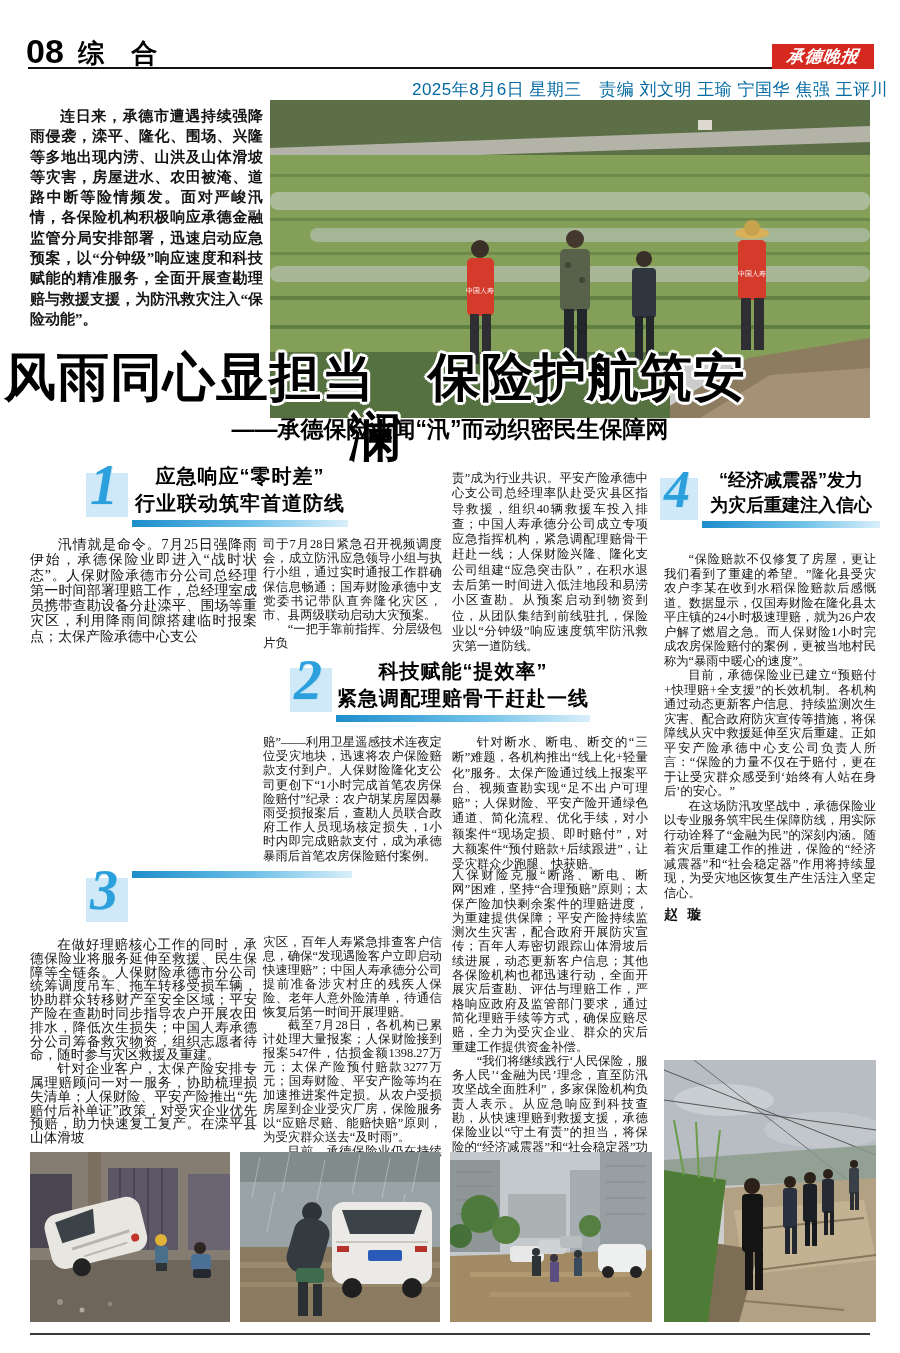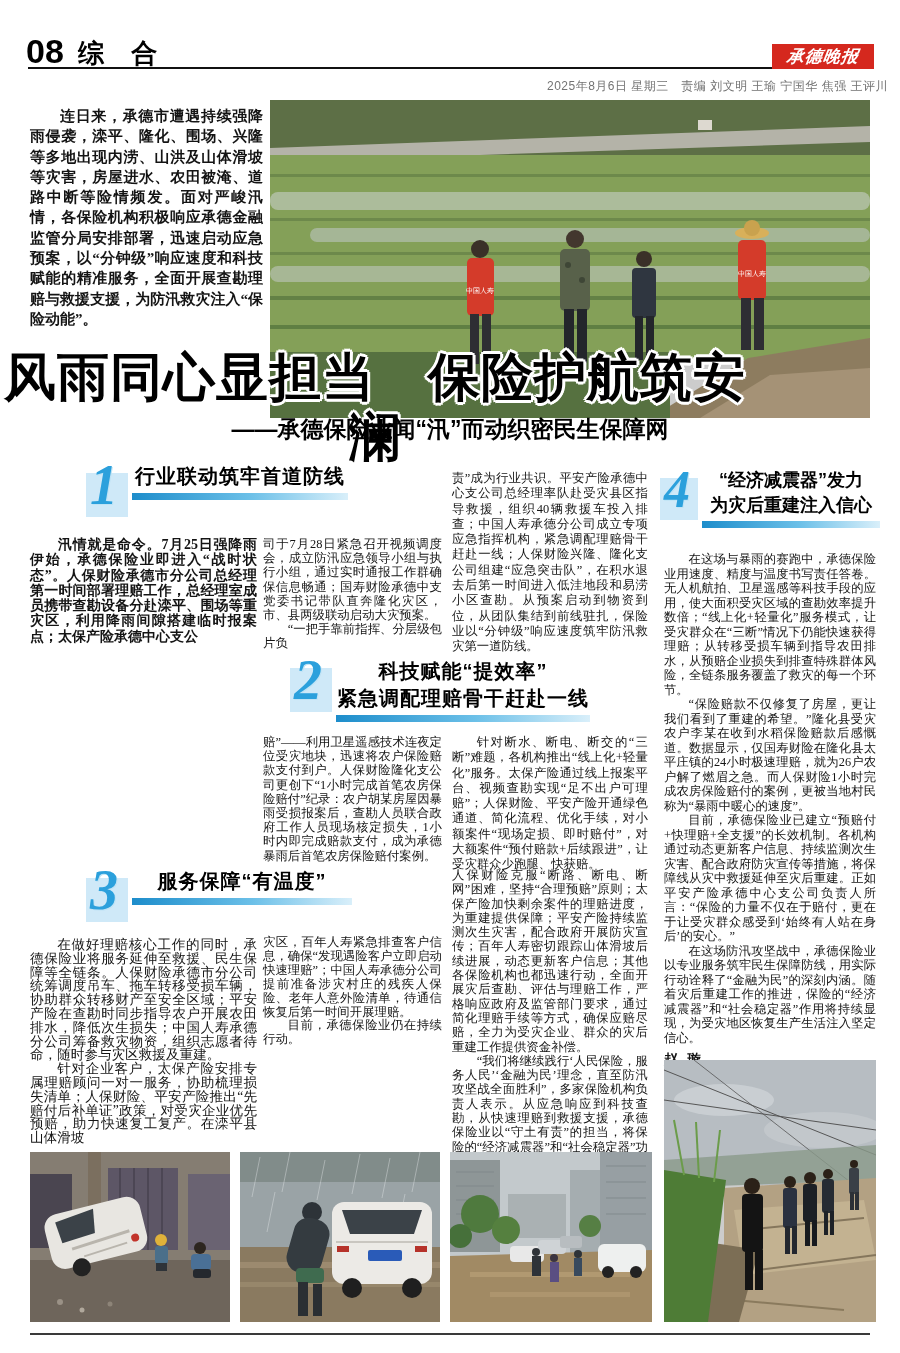--- a/index.html
+++ b/index.html
@@ -21,7 +21,7 @@
   .masthead span{color:#fff;font-style:italic;font-weight:bold;font-size:17px;
          transform:skewX(-8deg);letter-spacing:1px;}
   .dateline{right:28px;top:78px;font-family:"Liberation Sans","DejaVu Sans",sans-serif;
-         font-size:12px;color:#737373;letter-spacing:.5px;}
+         font-size:17px;color:#0369a1;letter-spacing:.5px;}
 
   
   .lead{left:30px;top:106px;width:233px;font-size:15px;line-height:20.3px;

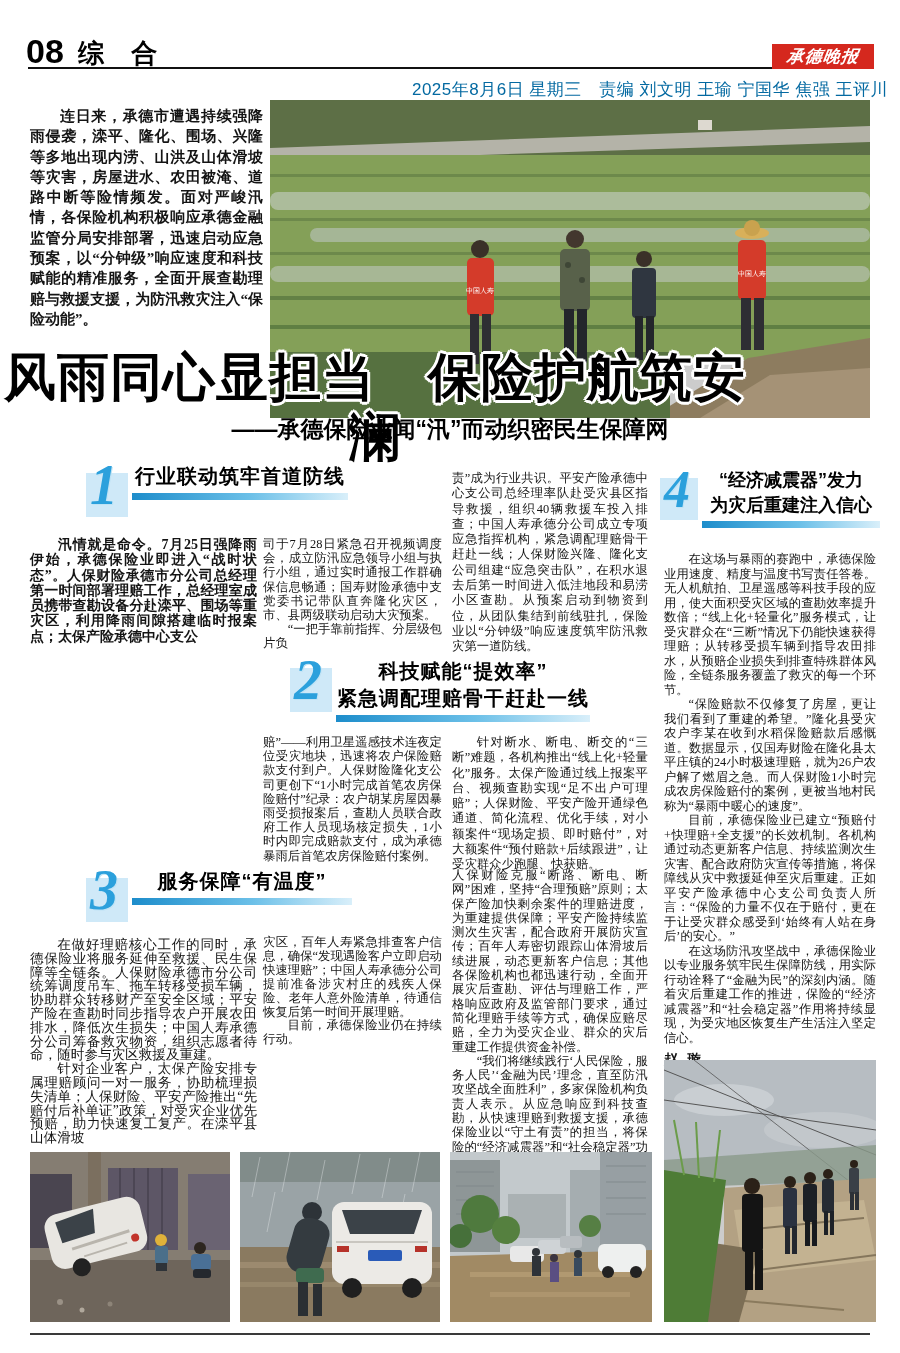--- a/index.html
+++ b/index.html
@@ -134,6 +134,7 @@
   <div class="abs sec" style="left:86px;top:463px;width:262px;">
     <div class="numbox"></div>
     <div class="num">1</div>
+    <div class="tt l1">应急响应“零时差”</div>
     <div class="tt l2">行业联动筑牢首道防线</div>
     <div class="bar"></div>
   </div>

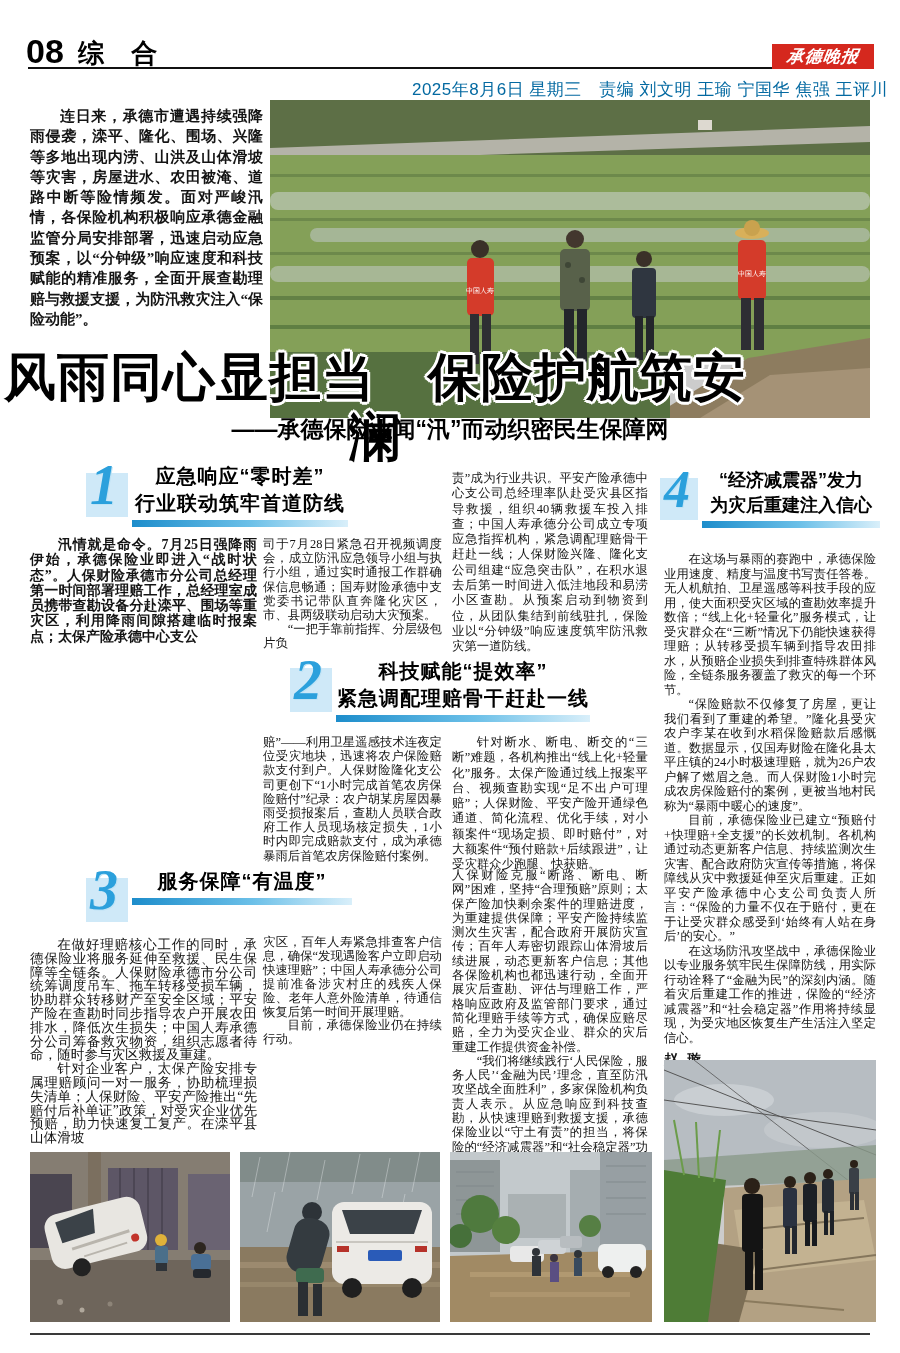--- a/index.html
+++ b/index.html
@@ -55,7 +55,7 @@
   .sec4 .tt,.sec4 .bar{margin-left:42px;}
 
   
-  .c1{font-size:14px;line-height:15.3px;font-weight:bold;}
+  .c1{font-size:14px;line-height:15.3px;}
   .c1c{font-size:13.6px;line-height:13.8px;}
   .c2{font-size:12.4px;line-height:14.2px;}
   .c2c{font-size:12.4px;line-height:13.9px;}

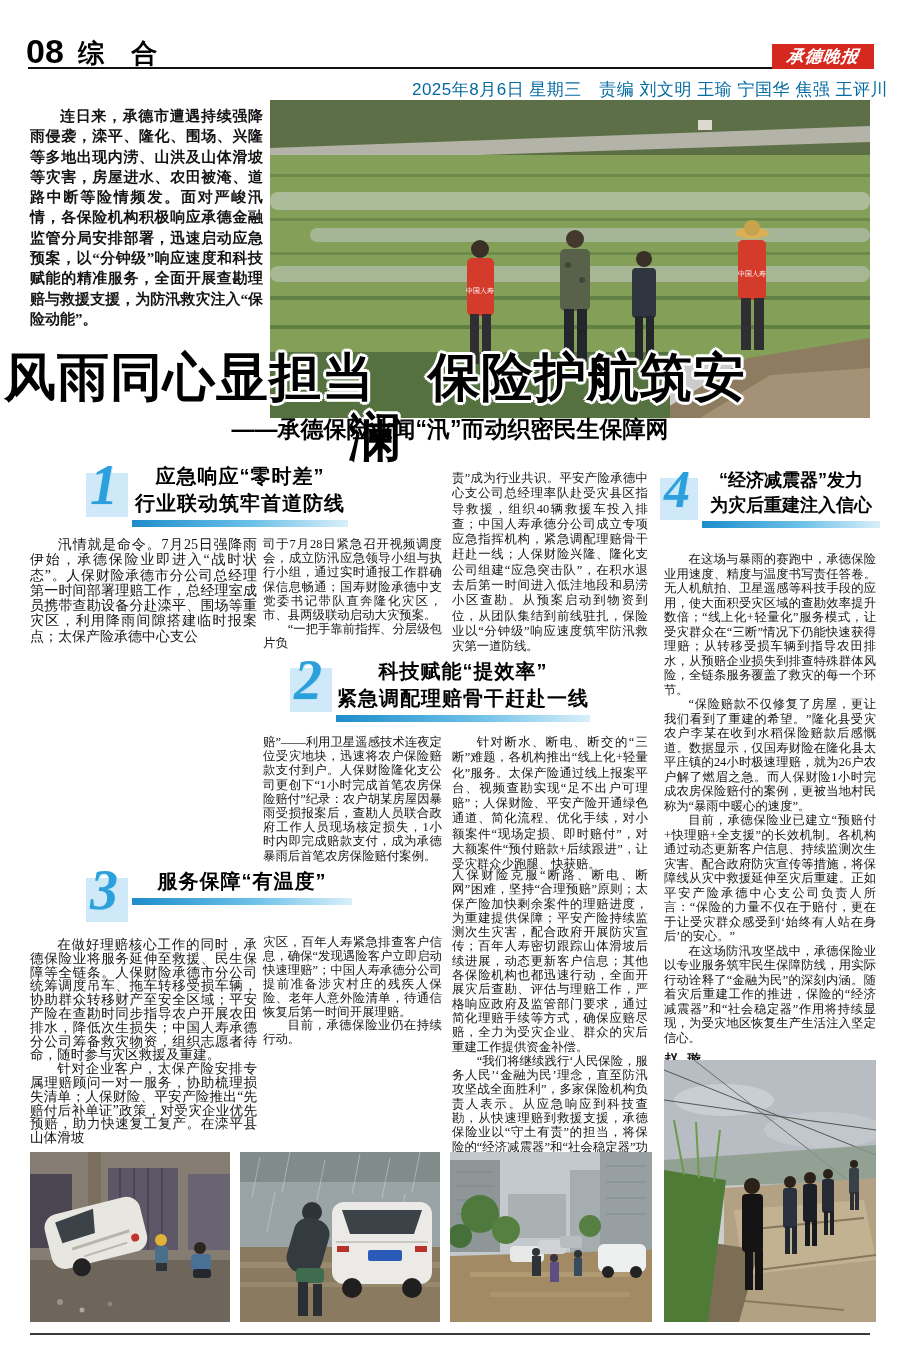--- a/index.html
+++ b/index.html
@@ -196,7 +196,6 @@
   </div>
 
   <div class="abs just c4" style="left:664px;top:552px;width:212px;">
-    <p class="ind">在这场与暴雨的赛跑中，承德保险业用速度、精度与温度书写责任答卷。无人机航拍、卫星遥感等科技手段的应用，使大面积受灾区域的查勘效率提升数倍；“线上化+轻量化”服务模式，让受灾群众在“三断”情况下仍能快速获得理赔；从转移受损车辆到指导农田排水，从预赔企业损失到排查特殊群体风险，全链条服务覆盖了救灾的每一个环节。</p>
     <p class="ind">“保险赔款不仅修复了房屋，更让我们看到了重建的希望。”隆化县受灾农户李某在收到水稻保险赔款后感慨道。数据显示，仅国寿财险在隆化县太平庄镇的24小时极速理赔，就为26户农户解了燃眉之急。而人保财险1小时完成农房保险赔付的案例，更被当地村民称为“暴雨中暖心的速度”。</p>
     <p class="ind">目前，承德保险业已建立“预赔付+快理赔+全支援”的长效机制。各机构通过动态更新客户信息、持续监测次生灾害、配合政府防灾宣传等措施，将保障线从灾中救援延伸至灾后重建。正如平安产险承德中心支公司负责人所言：“保险的力量不仅在于赔付，更在于让受灾群众感受到‘始终有人站在身后’的安心。”</p>
     <p class="ind">在这场防汛攻坚战中，承德保险业以专业服务筑牢民生保障防线，用实际行动诠释了“金融为民”的深刻内涵。随着灾后重建工作的推进，保险的“经济减震器”和“社会稳定器”作用将持续显现，为受灾地区恢复生产生活注入坚定信心。</p>

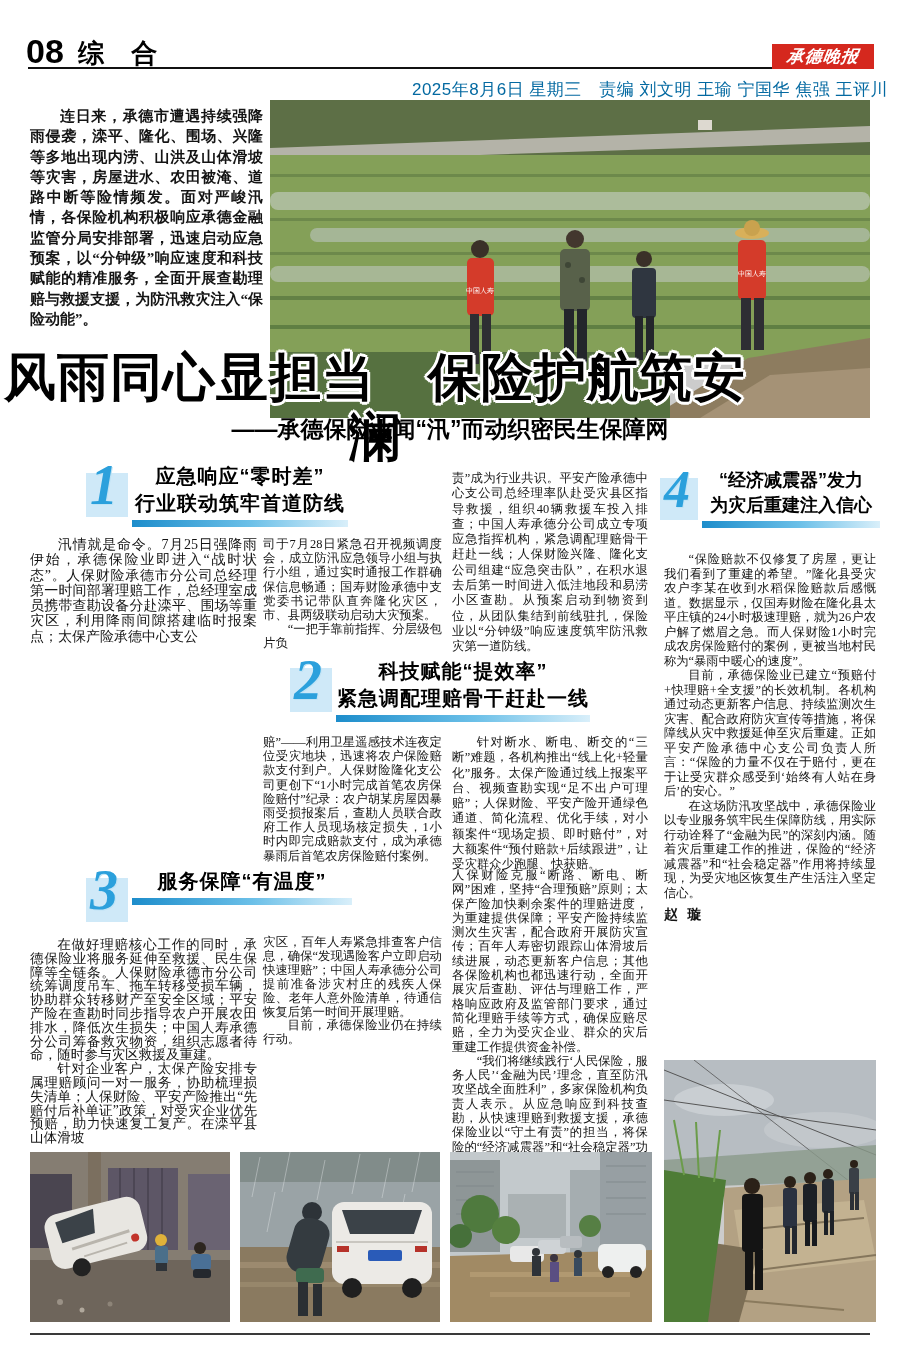--- a/index.html
+++ b/index.html
@@ -146,7 +146,6 @@
   <div class="abs sec" style="left:86px;top:868px;width:266px;">
     <div class="numbox"></div>
     <div class="num">3</div>
-    <div class="tt l1">服务保障“有温度”</div>
     <div class="bar"></div>
   </div>
 

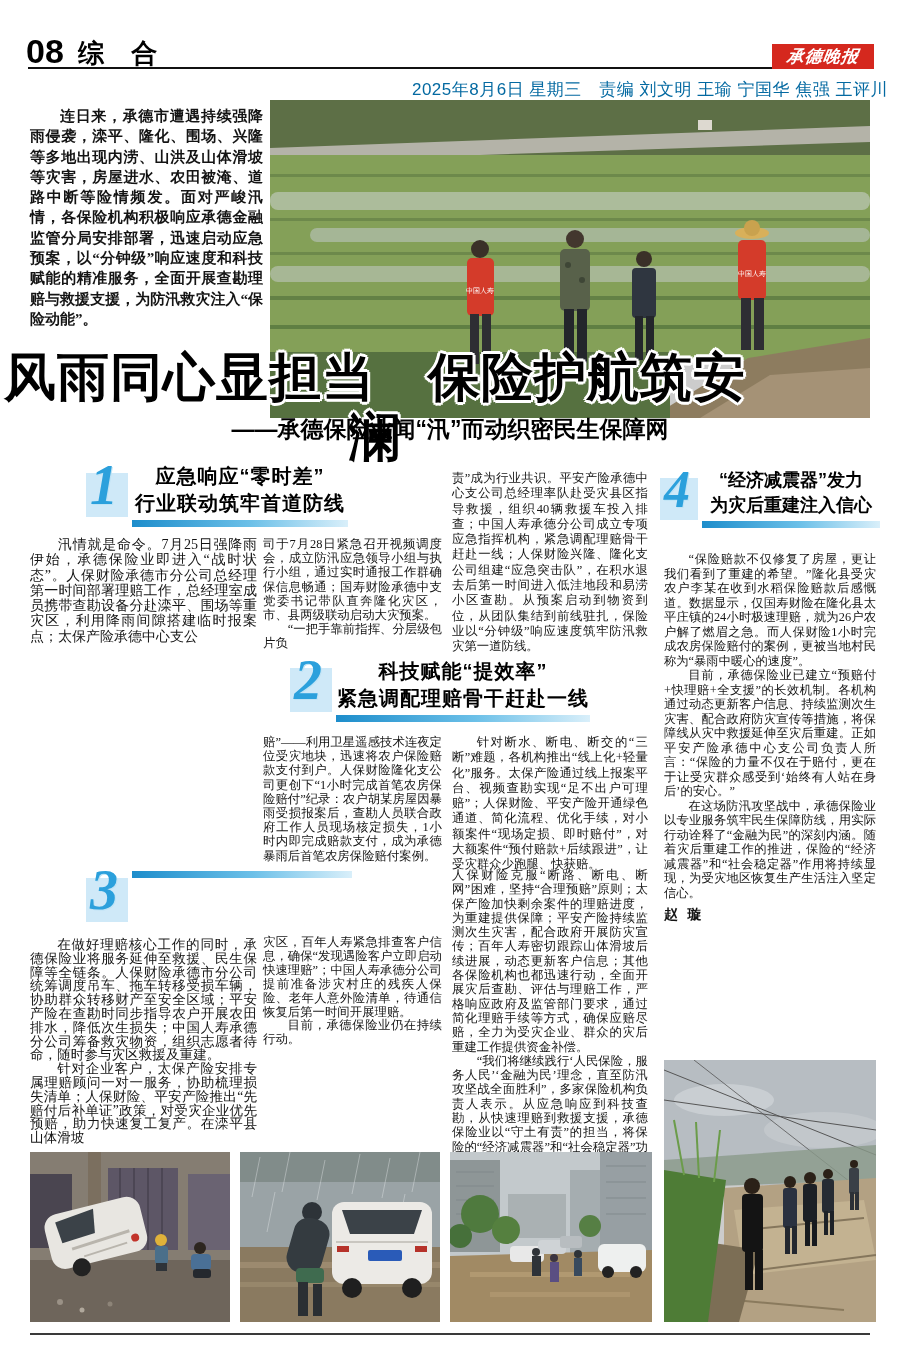--- a/index.html
+++ b/index.html
@@ -172,6 +172,7 @@
   </div>
   <div class="abs just c2c" style="left:263px;top:936px;width:179px;">
     <p>灾区，百年人寿紧急排查客户信息，确保“发现遇险客户立即启动快速理赔”；中国人寿承德分公司提前准备涉灾村庄的残疾人保险、老年人意外险清单，待通信恢复后第一时间开展理赔。</p>
+    <p class="ind">截至7月28日，各机构已累计处理大量报案；人保财险接到报案547件，估损金额1398.27万元；太保产险预付赔款3277万元；国寿财险、平安产险等均在加速推进案件定损。从农户受损房屋到企业受灾厂房，保险服务以“应赔尽赔、能赔快赔”原则，为受灾群众送去“及时雨”。</p>
     <p class="ind">目前，承德保险业仍在持续行动。</p>
   </div>
 

